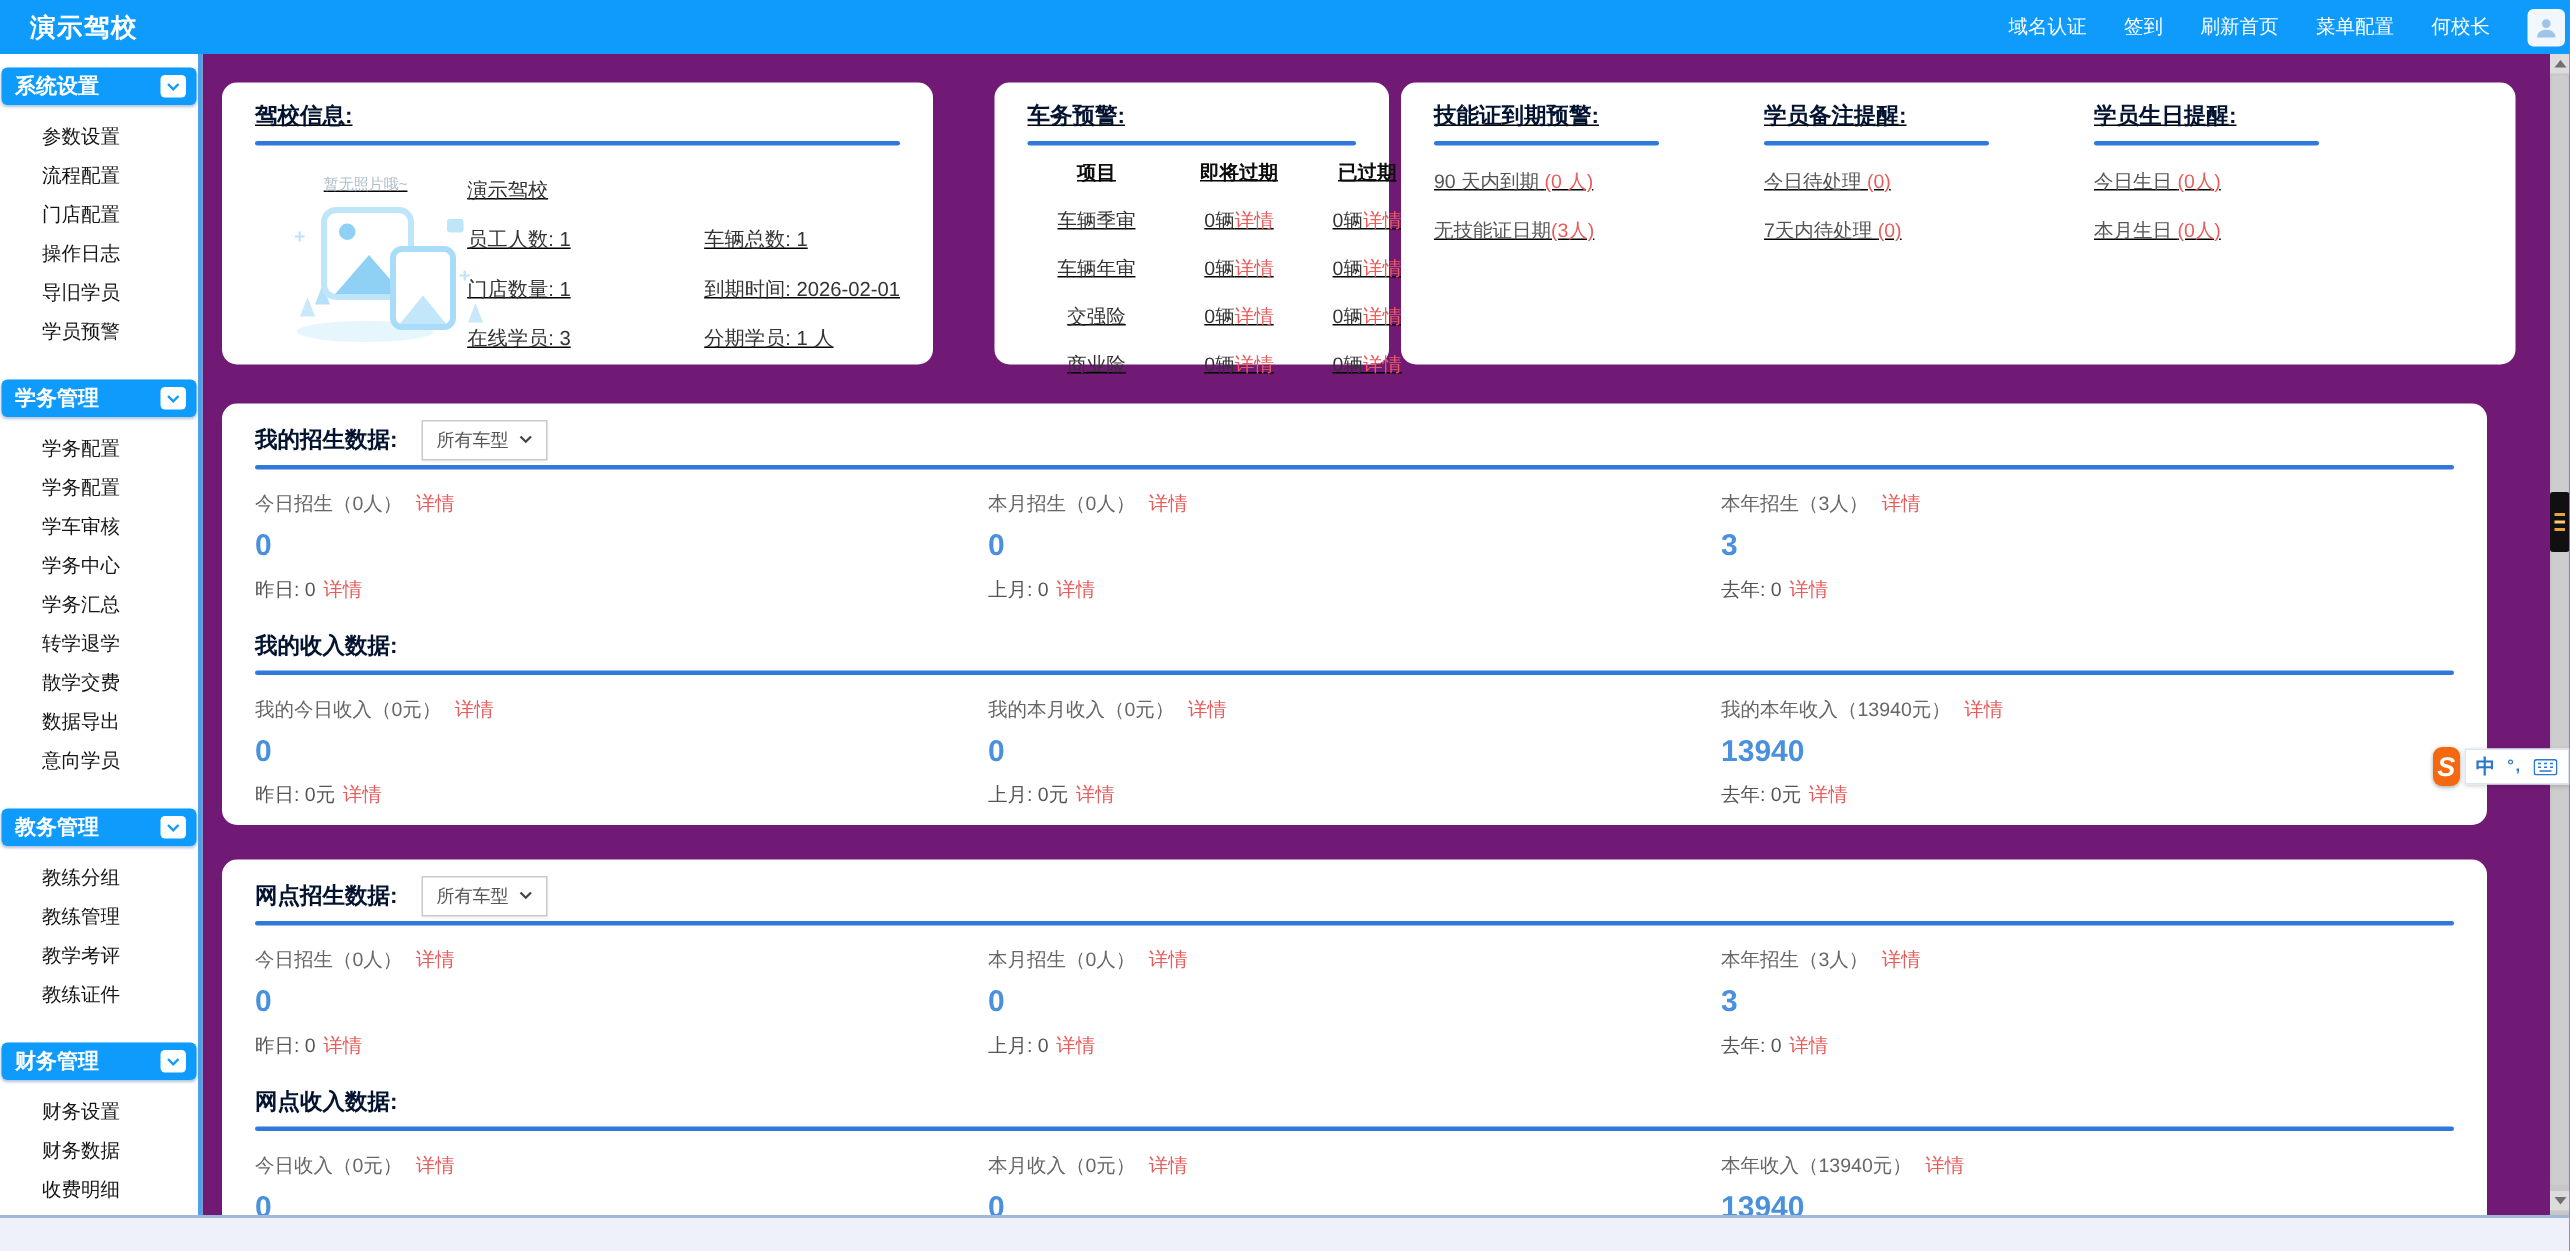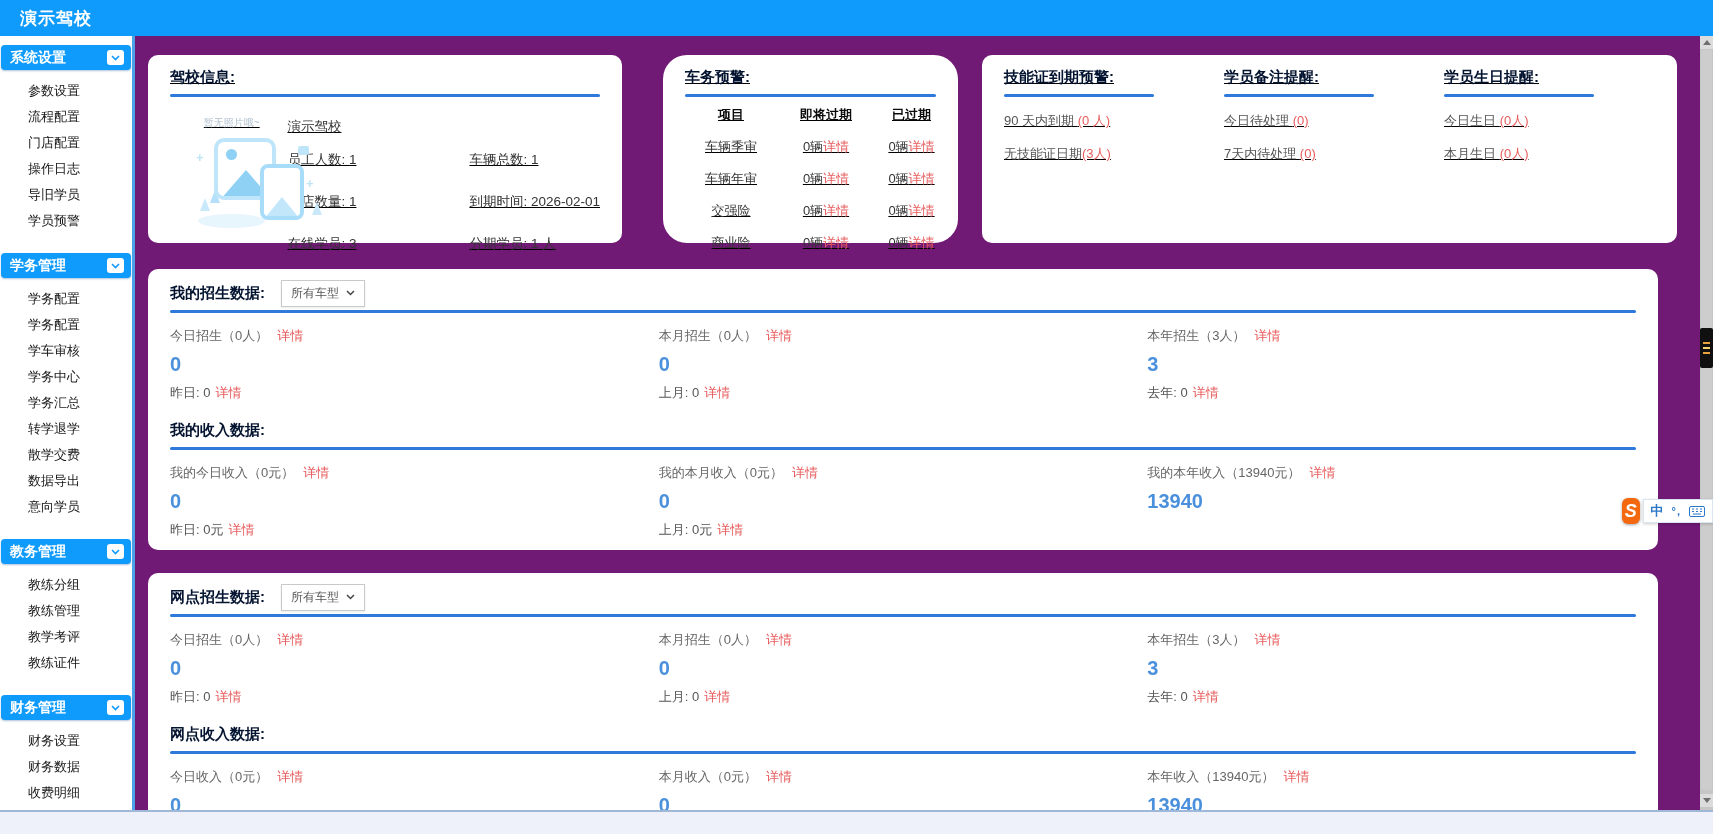--- a/index.html
+++ b/index.html
@@ -116,6 +116,19 @@
 
   <header class="topbar">
     <div class="brand">演示驾校</div>
+    <nav class="topnav">
+      <a class="nav-link">域名认证</a>
+      <a class="nav-link">签到</a>
+      <a class="nav-link">刷新首页</a>
+      <a class="nav-link">菜单配置</a>
+      <a class="nav-link">何校长</a>
+      <span class="avatar">
+        <svg width="15" height="15" viewBox="0 0 14 14">
+          <circle cx="7" cy="4.4" r="2.7" fill="#9fc4ea"></circle>
+          <path d="M1.3 13c0-3 2.6-4.7 5.7-4.7s5.7 1.7 5.7 4.7z" fill="#9fc4ea"></path>
+        </svg>
+      </span>
+    </nav>
   </header>
 
   <aside class="sidebar">

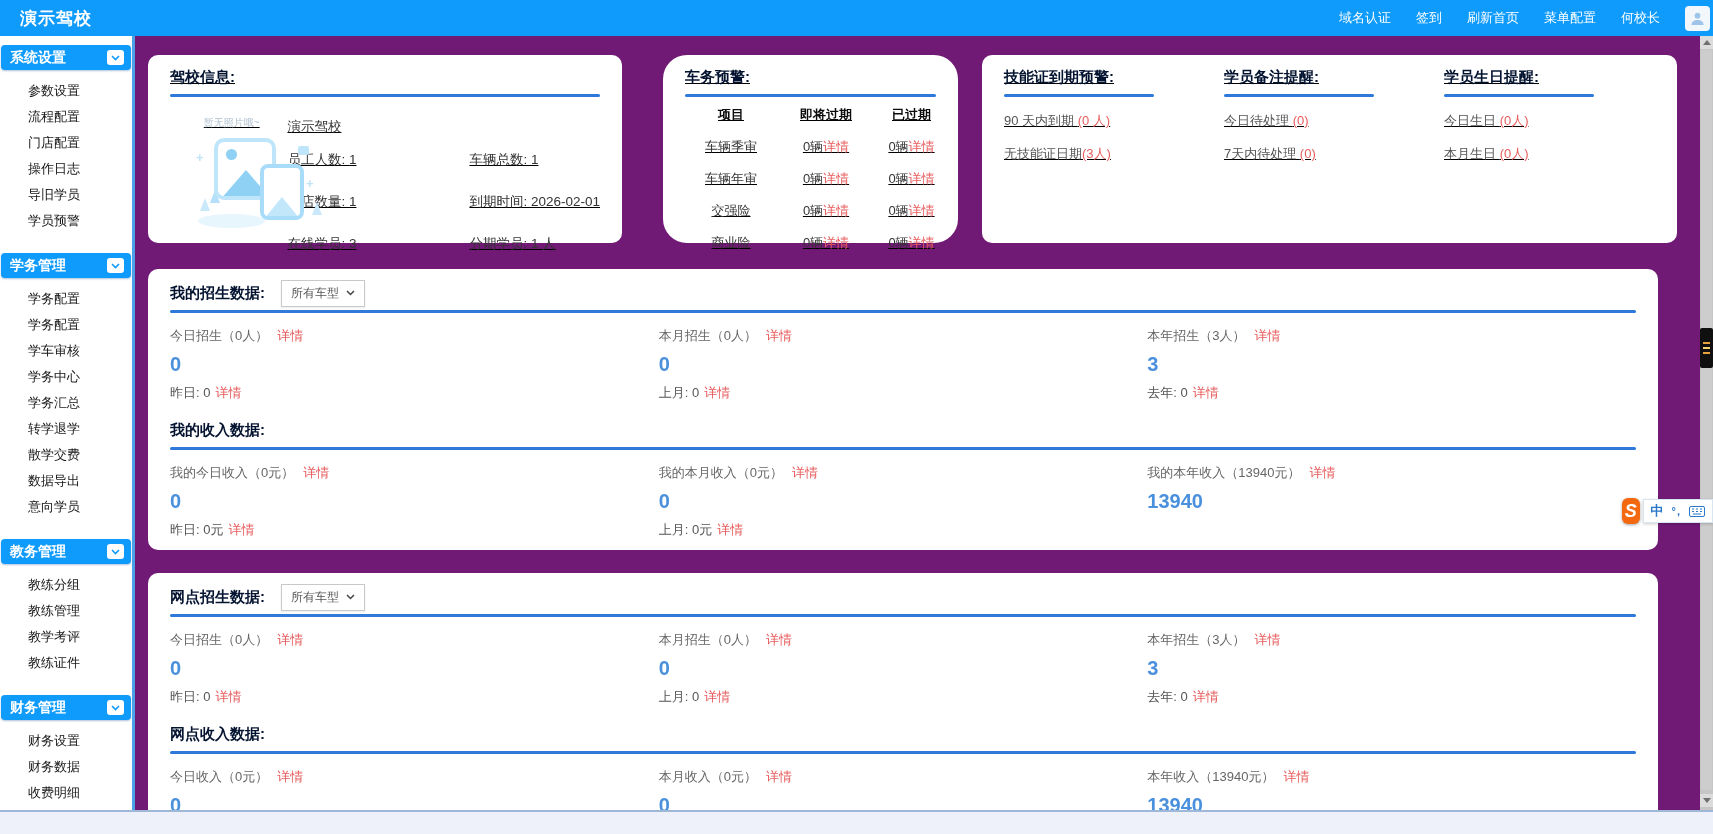--- a/index.html
+++ b/index.html
@@ -33,7 +33,7 @@
 
   .row1{display:flex;margin:19px 23px 0 10px;height:188px;text-decoration:underline;}
   .card-a{width:474px;margin-right:41px;padding:13px 22px 0;}
-  .card-b{width:295px;margin-right:24px;padding:13px 22px 0;border-radius:24px;}
+  .card-b{width:263px;margin-right:8px;padding:13px 22px 0;}
   .card-c{flex:1;padding:13px 22px 0;display:flex;gap:44px;}
 
   

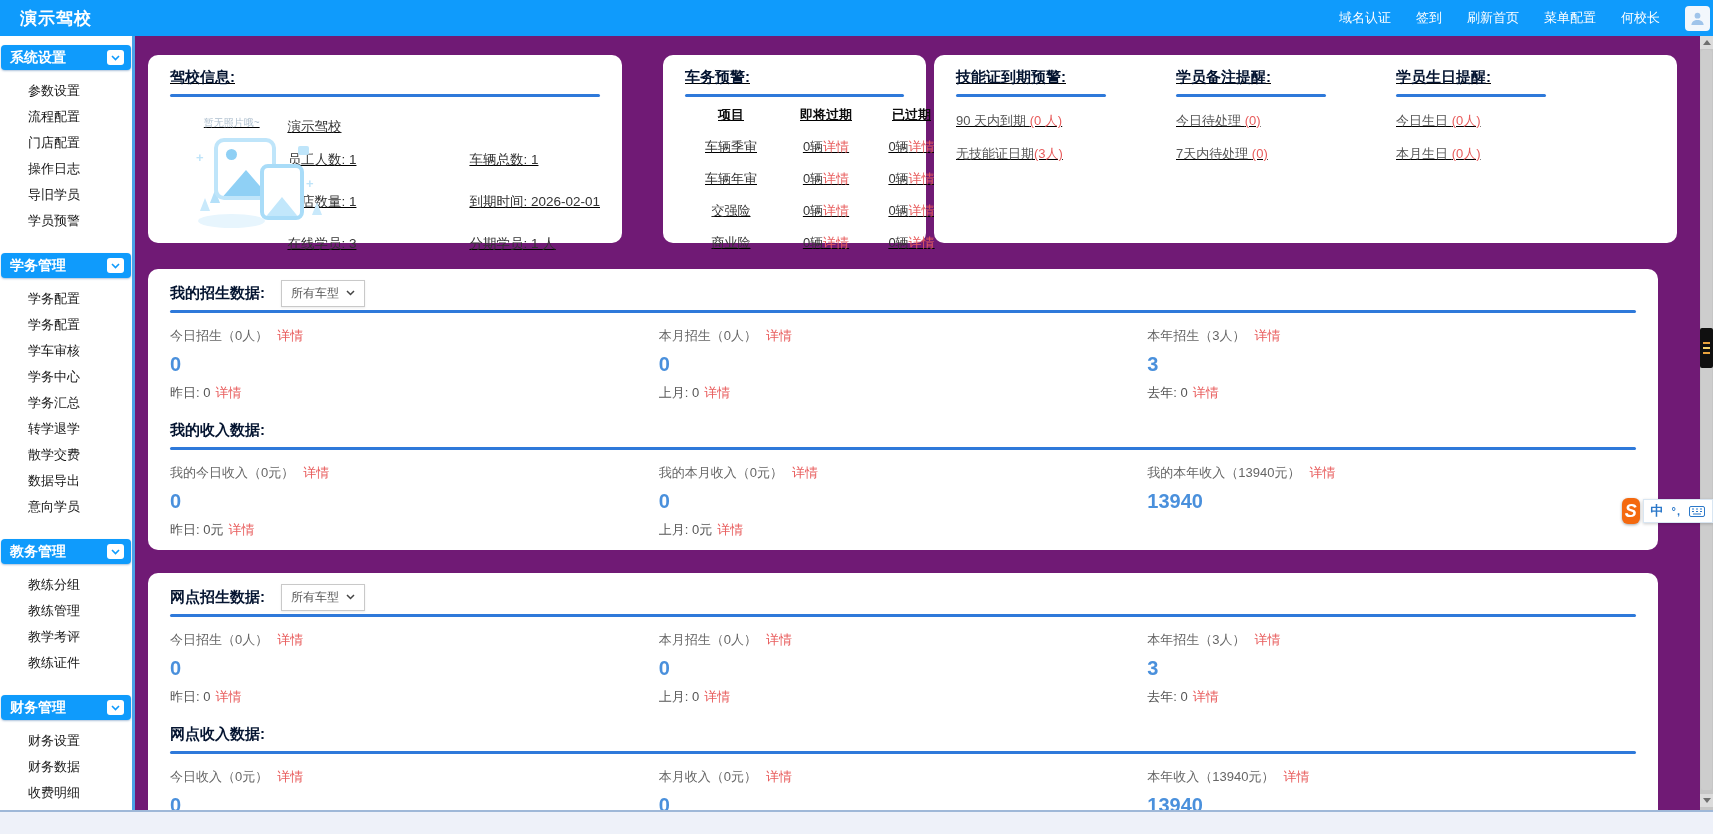--- a/index.html
+++ b/index.html
@@ -56,7 +56,7 @@
   .p1{left:2px;top:18px;} .p2{left:112px;top:44px;}
   .school-info{margin-left:18px;padding-top:2px;}
   .info-name{font-size:13.5px;color:#333;margin-bottom:15px;}
-  .info-grid{display:grid;grid-template-columns:158px auto;row-gap:15px;font-size:13.5px;color:#333;white-space:nowrap;gap:24px;}
+  .info-grid{display:grid;grid-template-columns:158px auto;row-gap:15px;font-size:13.5px;color:#333;white-space:nowrap;}
 
   
   .vtable{display:grid;grid-template-columns:92px 98px 73px;margin-top:9px;row-gap:14px;text-align:center;font-size:13px;color:#333;}

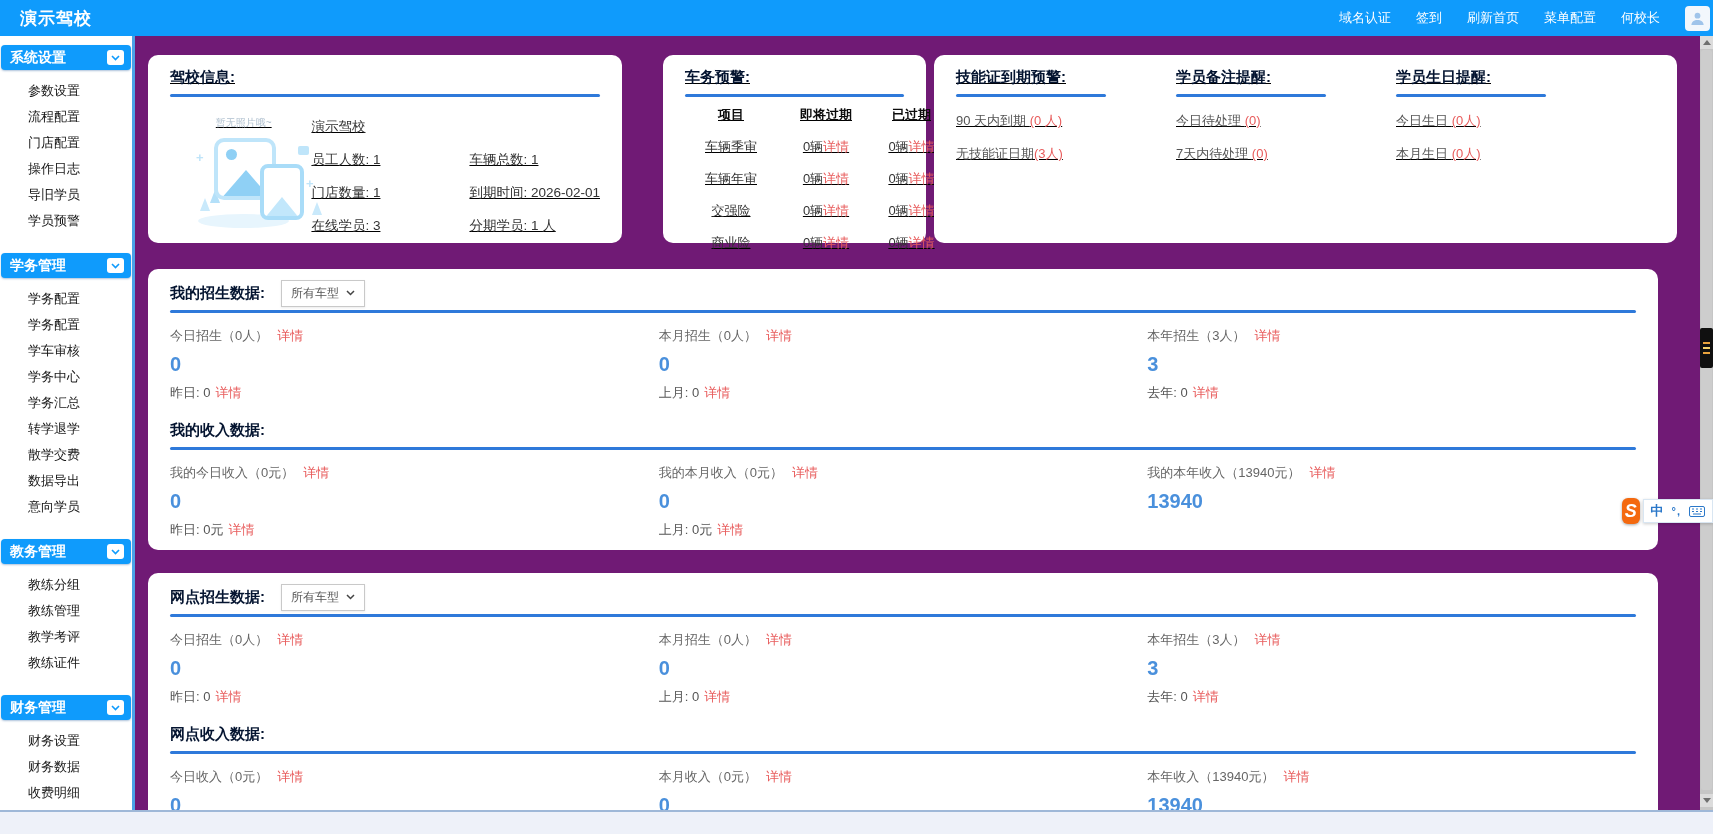--- a/index.html
+++ b/index.html
@@ -333,6 +333,7 @@
           <div class="stat-col">
             <div class="l1"><span>我的本年收入（13940元）</span><a class="red">详情</a></div>
             <div class="big">13940</div>
+            <div class="l3"><span>去年: 0元</span><a class="red">详情</a></div>
           </div>
         </div>
       </div>

